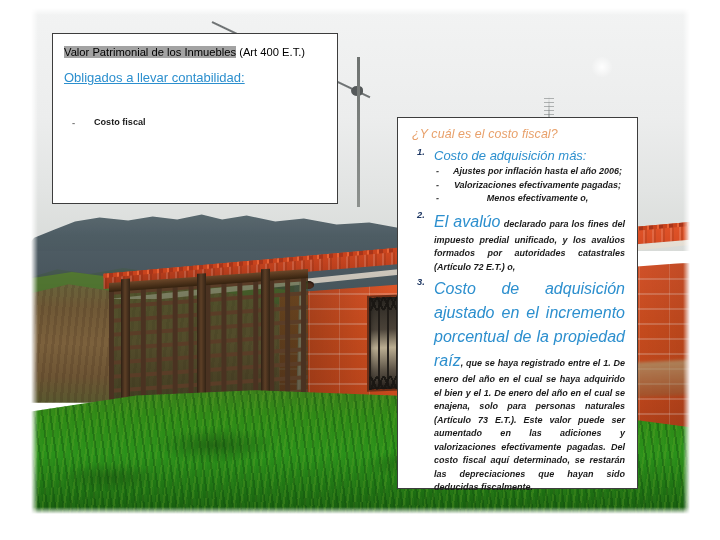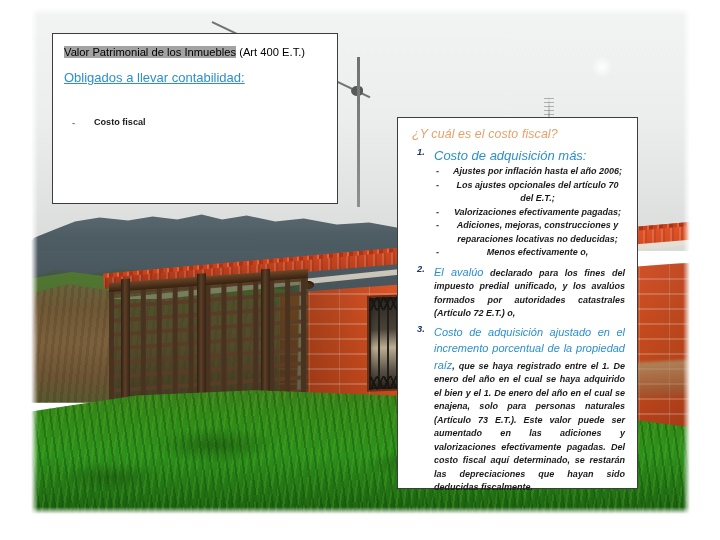--- a/index.html
+++ b/index.html
@@ -579,7 +579,6 @@
         <span class="li-head">Costo de adquisición más:</span>
         <ul class="sublist">
           <li>Ajustes por inflación hasta el año 2006;</li>
-          <li>Los ajustes opcionales del artículo 70 del E.T.;</li>
           <li>Valorizaciones efectivamente pagadas;</li>
           <li>Adiciones, mejoras, construcciones y reparaciones locativas no deducidas;</li>
           <li>Menos efectivamente o,</li>

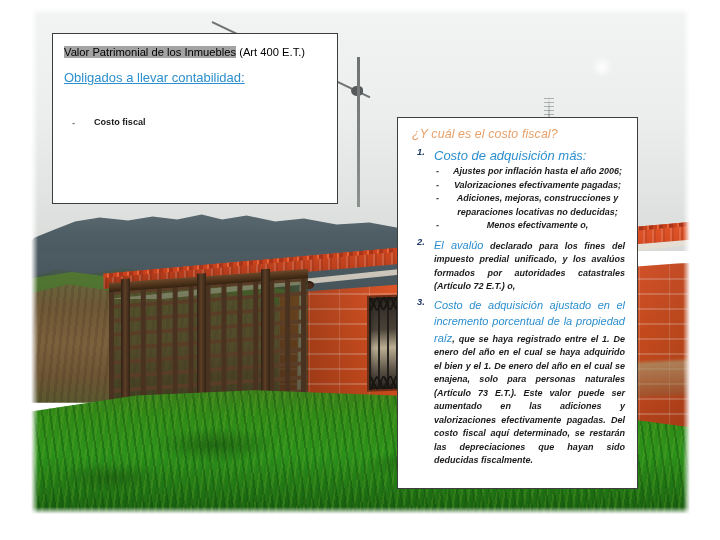--- a/index.html
+++ b/index.html
@@ -580,7 +580,6 @@
         <ul class="sublist">
           <li>Ajustes por inflación hasta el año 2006;</li>
           <li>Valorizaciones efectivamente pagadas;</li>
-          <li>Adiciones, mejoras, construcciones y reparaciones locativas no deducidas;</li>
           <li>Menos efectivamente o,</li>
         </ul>
       </li>

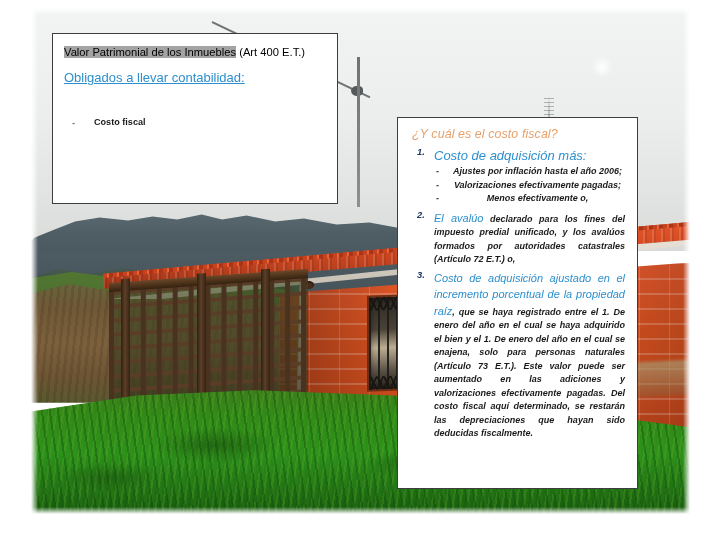--- a/index.html
+++ b/index.html
@@ -477,7 +477,7 @@
   }
   .li-body .accent {
     color: #2c8fce;
-    font-size: 11px;
+    font-size: 16px;
     font-weight: normal;
   }
   ul.sublist {

